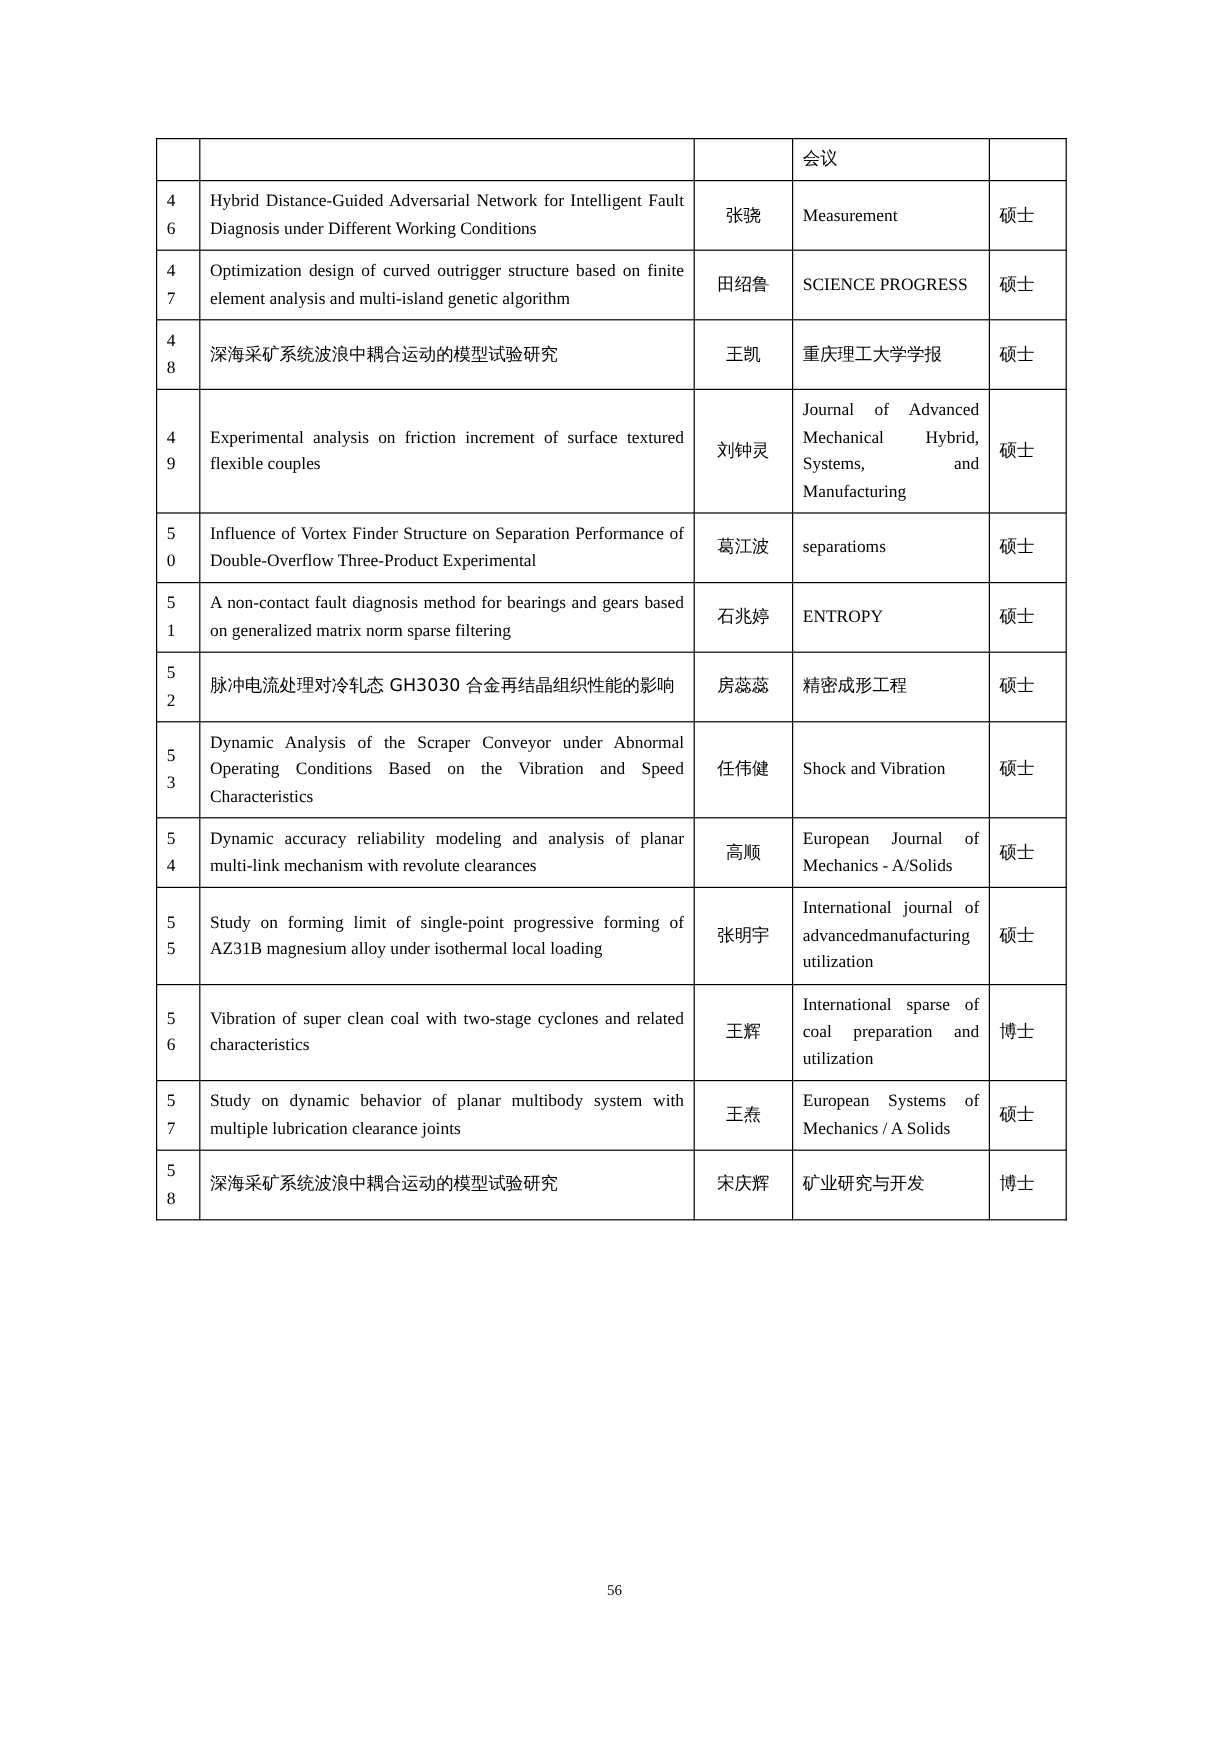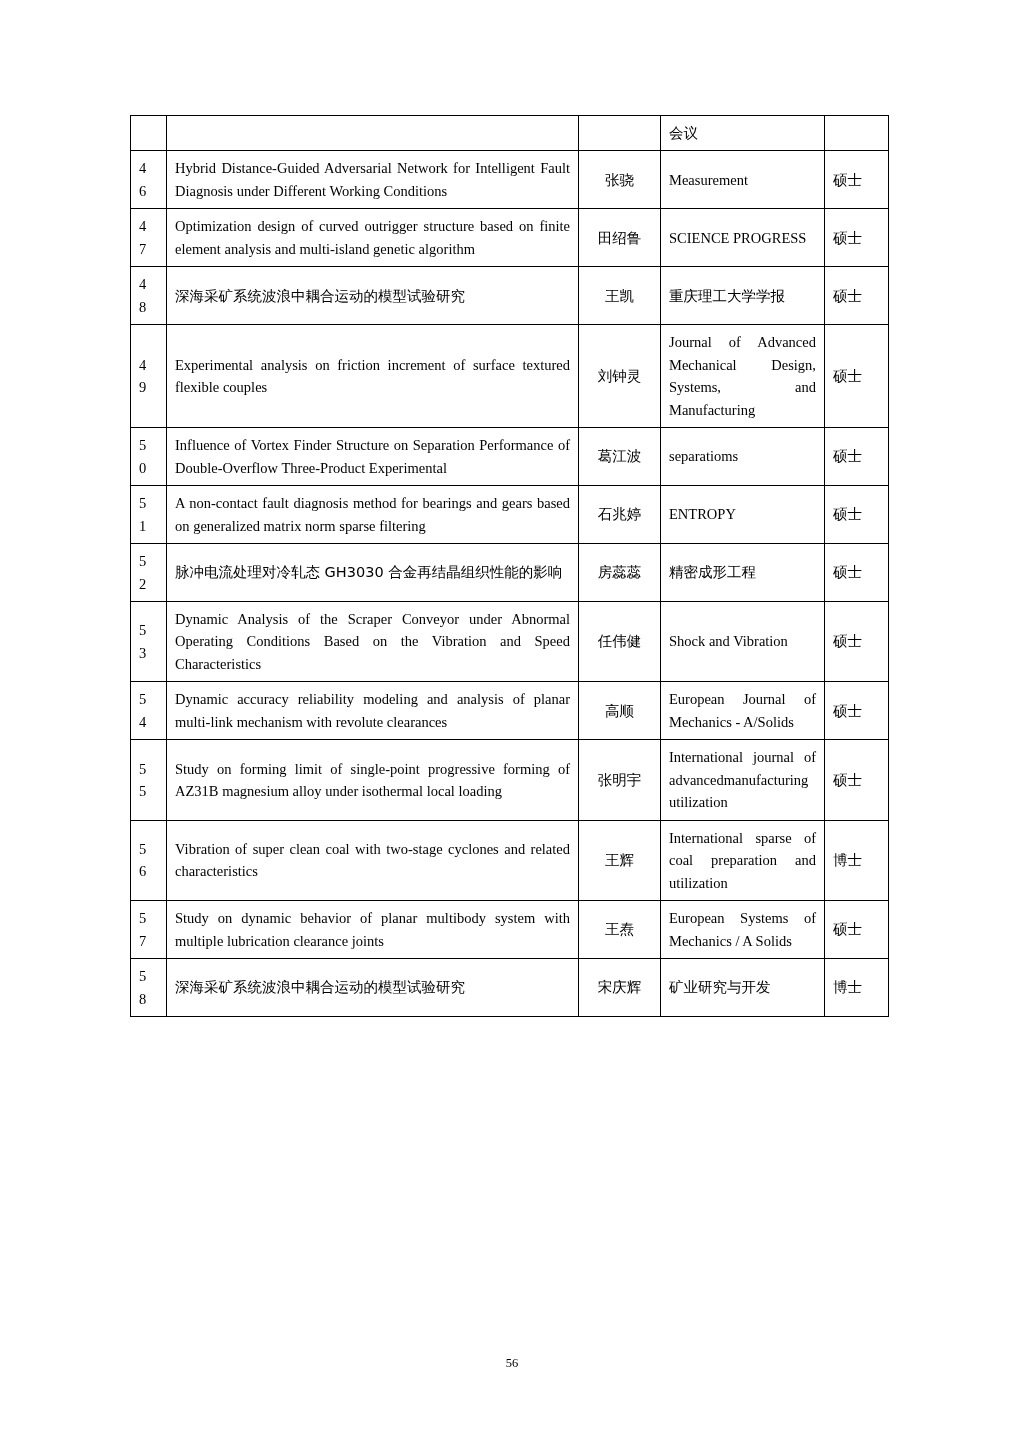--- a/index.html
+++ b/index.html
@@ -152,7 +152,7 @@
             </td>
             <td class="title">Experimental analysis on friction increment of surface textured flexible couples</td>
             <td class="author cjk">刘钟灵</td>
-            <td class="journal">Journal of Advanced Mechanical Design, Systems, and Manufacturing</td>
+            <td class="journal">Journal of Advanced Mechanical Hybrid, Systems, and Manufacturing</td>
             <td class="degree cjk">硕士</td>
           </tr>
           <tr>

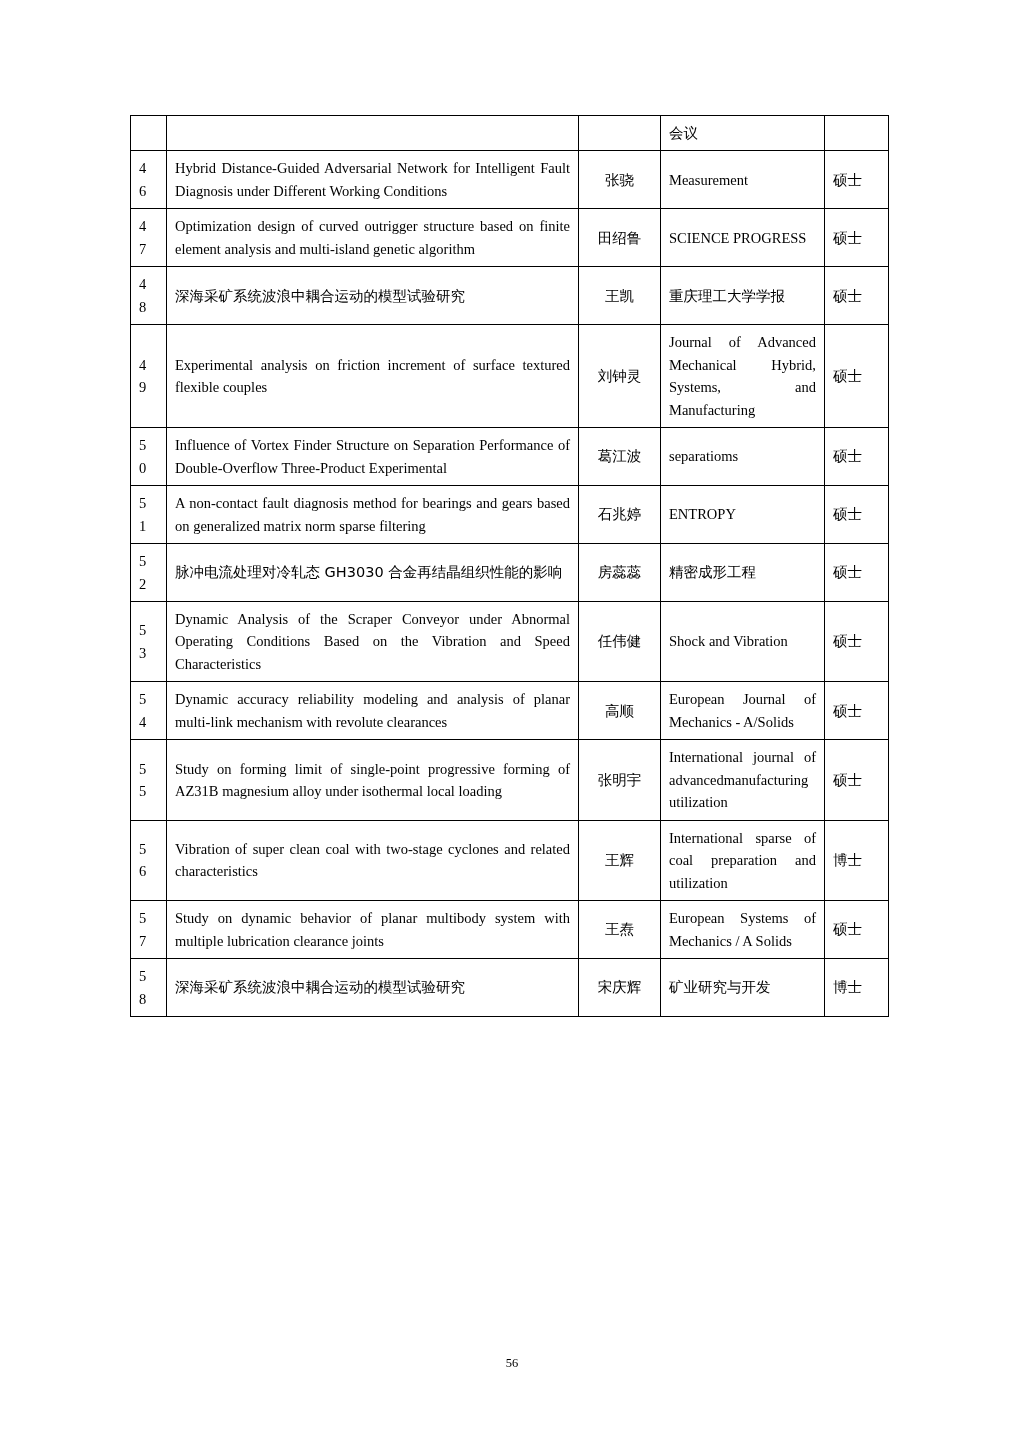--- a/index.html
+++ b/index.html
@@ -86,7 +86,7 @@
   .page-number {
     position: absolute;
     left: 0;
-    top: 1356px;
+    top: 1318px;
     width: 1024px;
     text-align: center;
     font-size: 12.5px;

